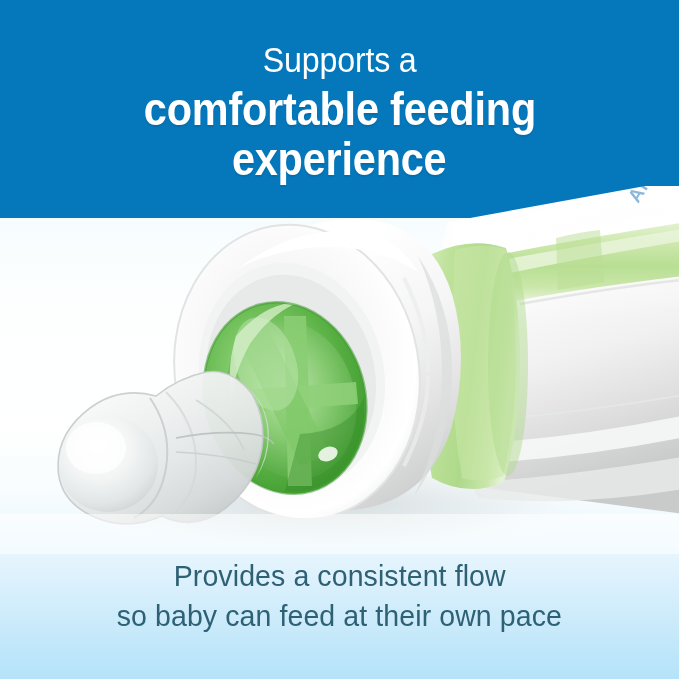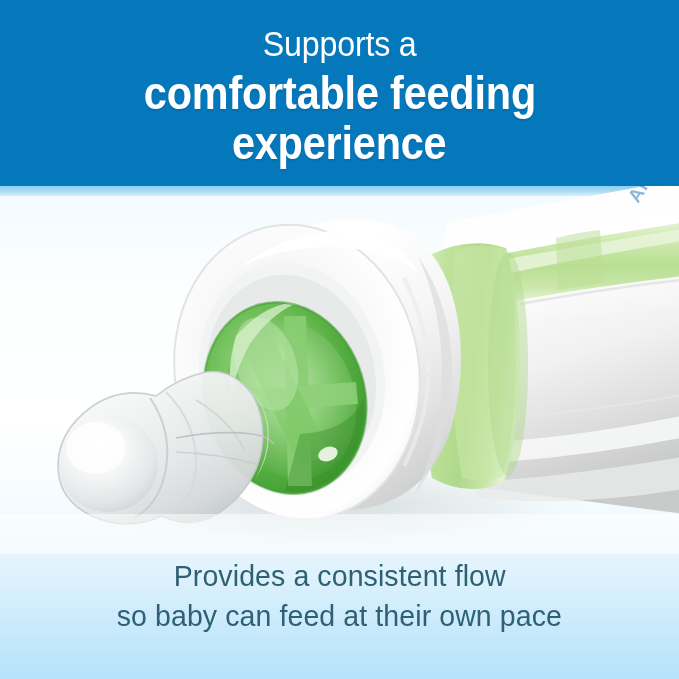--- a/index.html
+++ b/index.html
@@ -39,7 +39,7 @@
 
   
   .banner{
-    position:absolute;left:0;top:0;width:679px;height:186px;
+    position:absolute;left:0;top:0;width:679px;height:218px;
     background:#0578bc;
     display:flex;flex-direction:column;
     align-items:center;justify-content:center;

